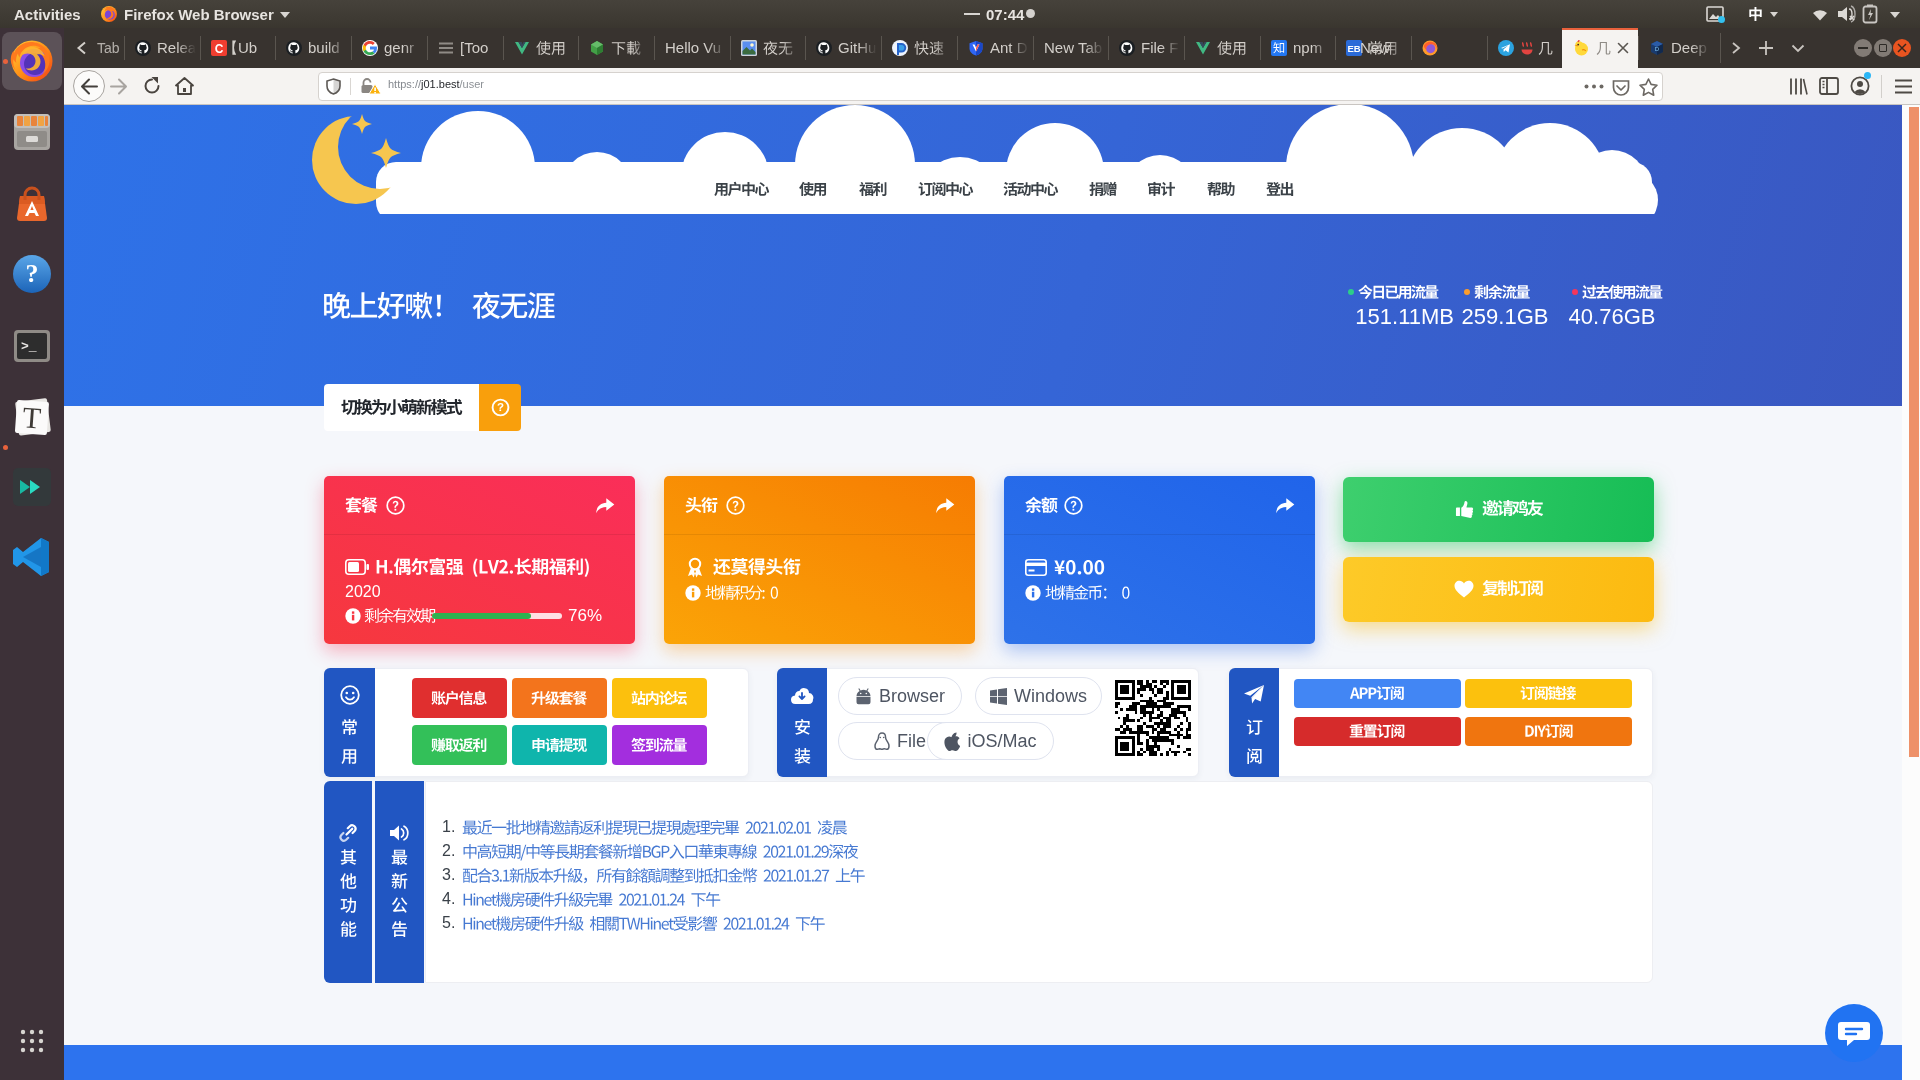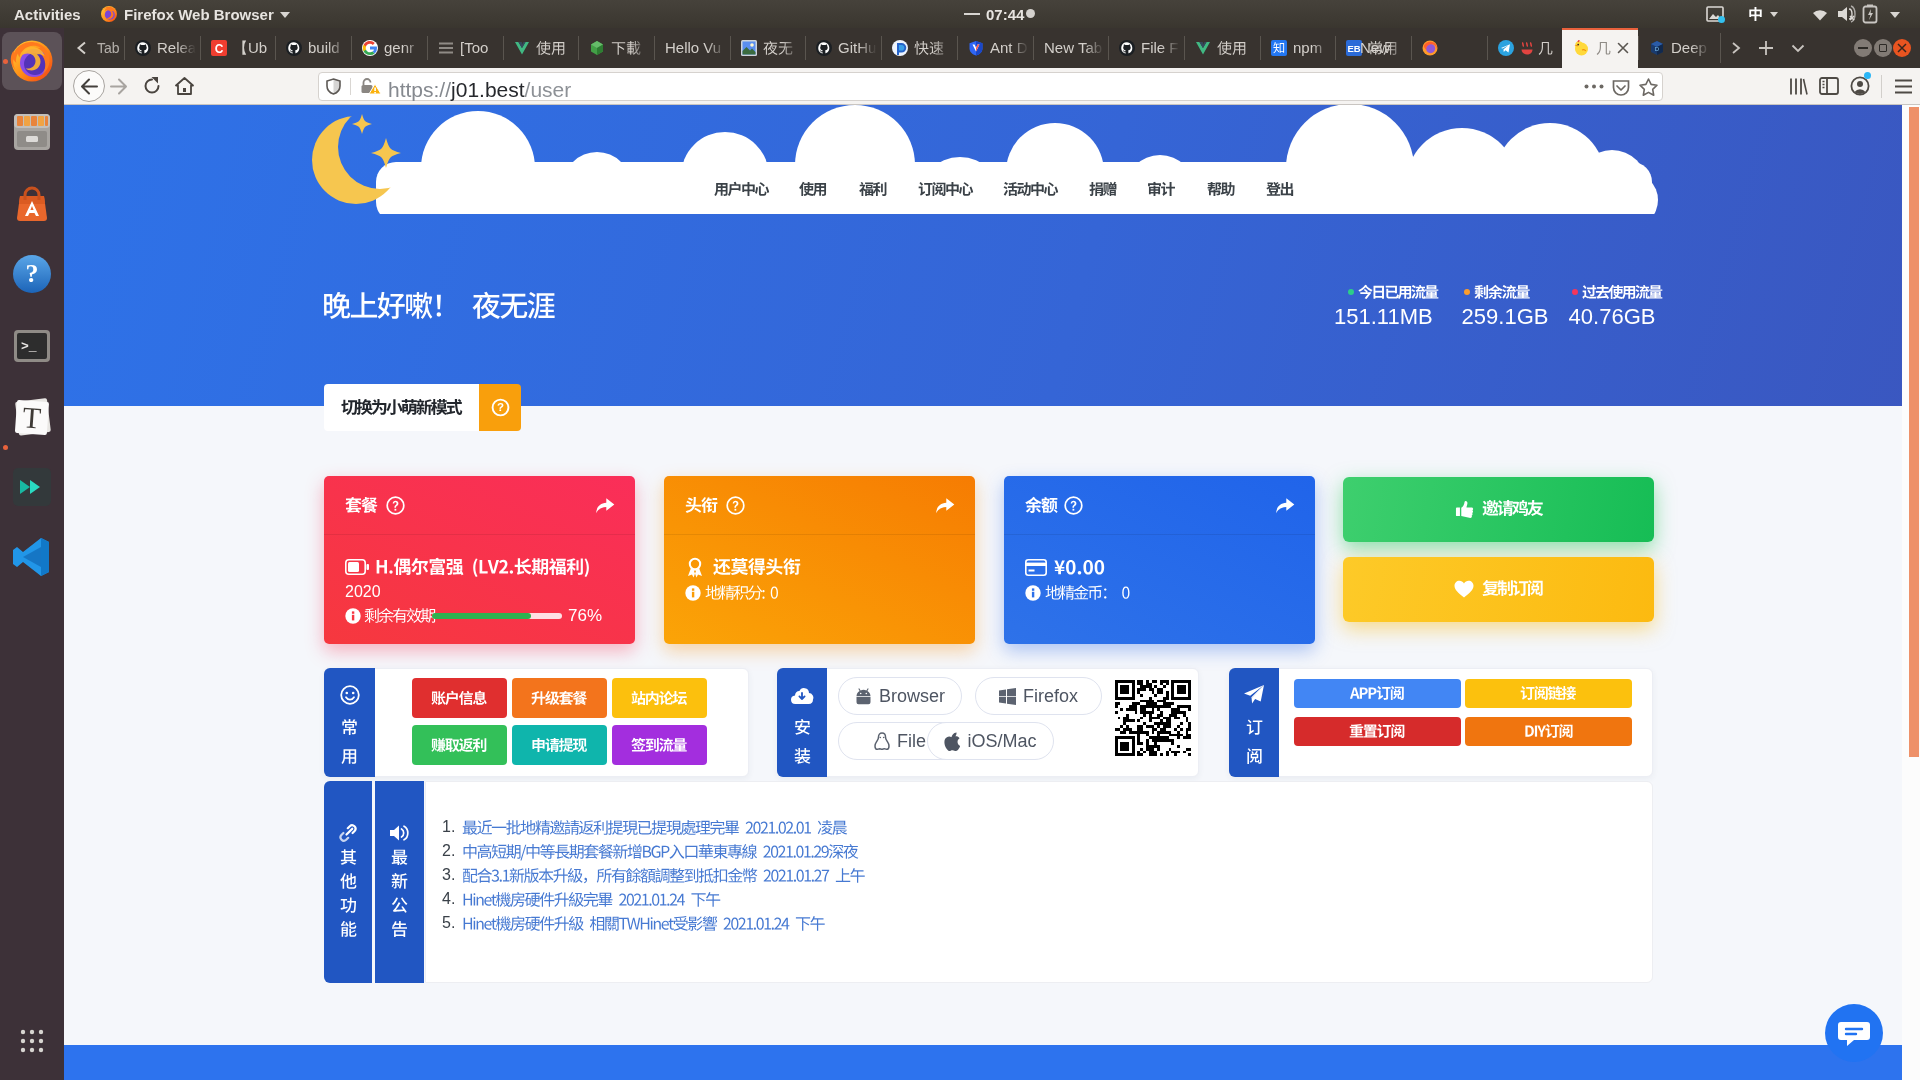--- a/index.html
+++ b/index.html
@@ -509,7 +509,7 @@
     <svg class="tico" style="left:211px">
       <use href="#fav_redc"></use>
     </svg>
-    <span class="tlab" style="left:233px">【Ub</span>
+    <span class="tlab" style="left:223px">【Ub</span>
     <div class="tsep" style="left:275px"></div>
     <svg class="tico" style="left:286px">
       <use href="#fav_gh"></use>

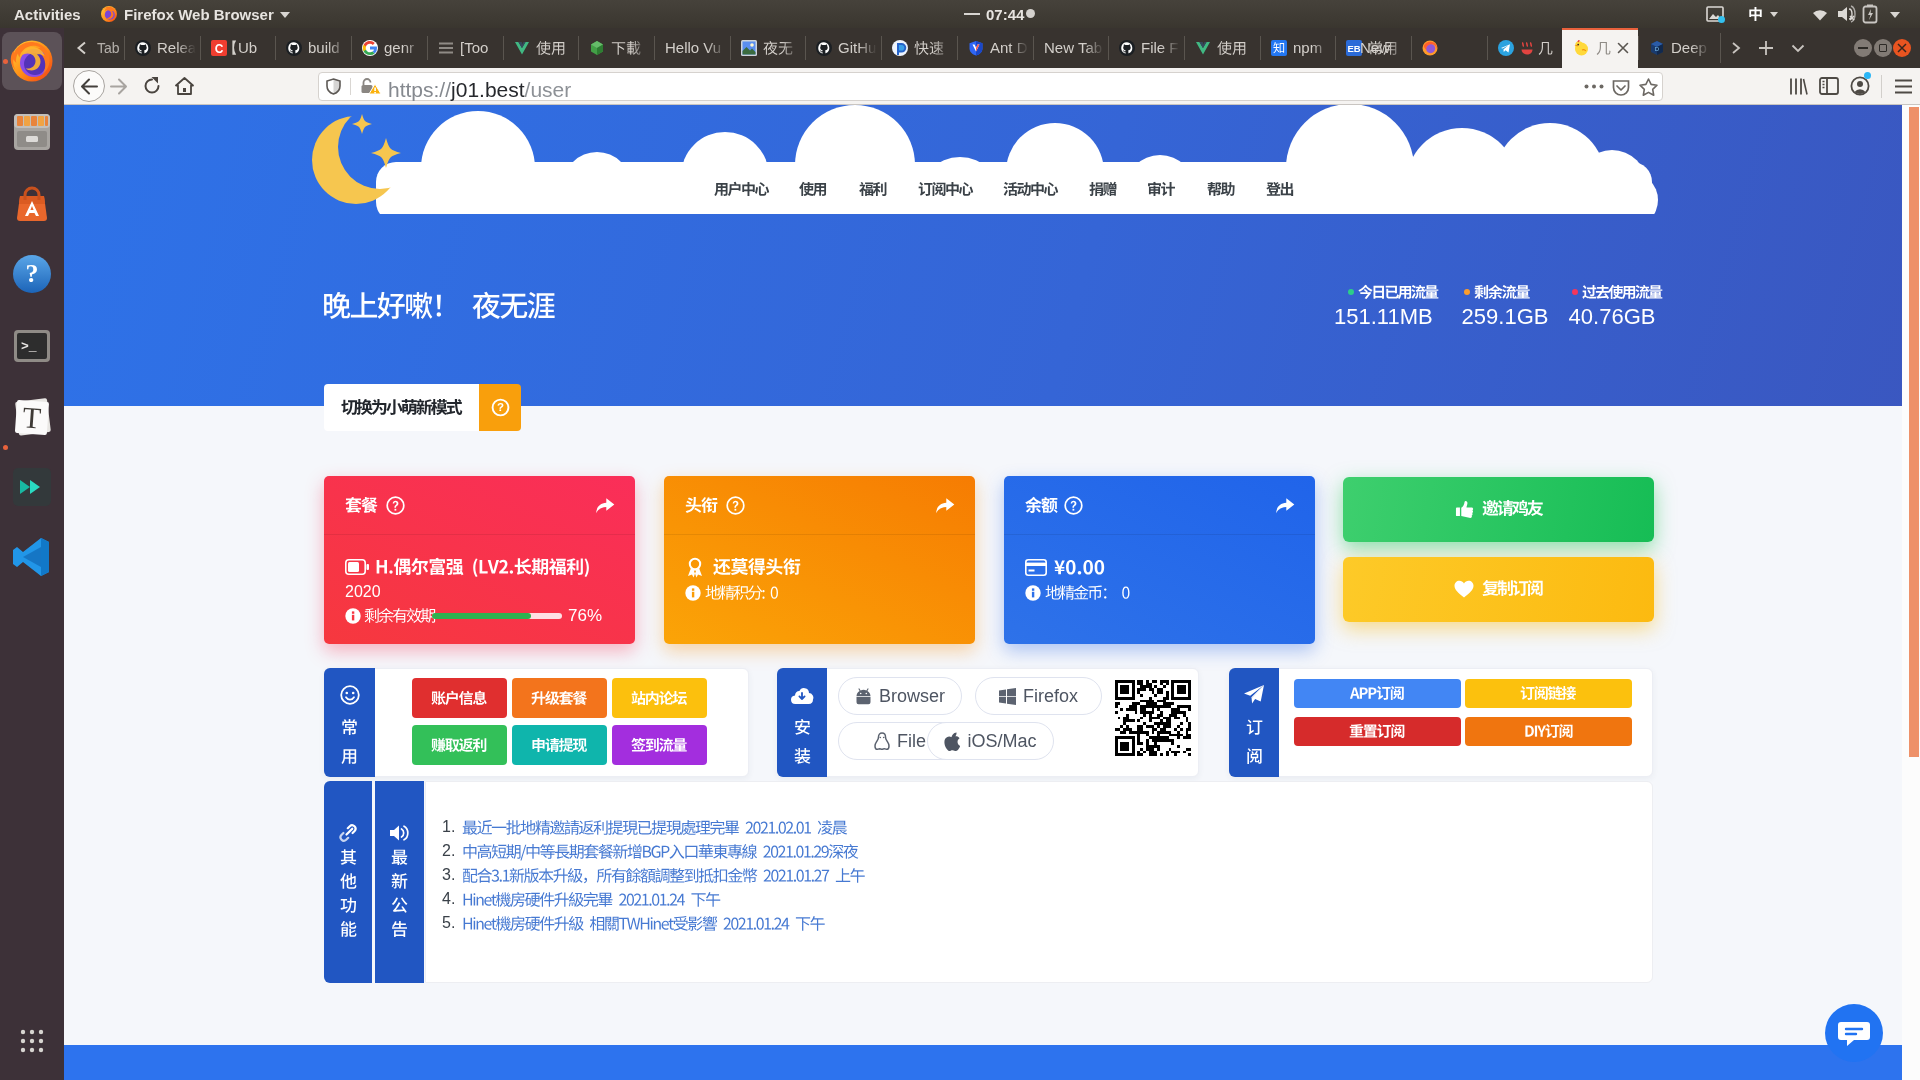--- a/index.html
+++ b/index.html
@@ -693,7 +693,7 @@
       <rect x="14.3" y="10.5" width="1.6" height="3.5" fill="#fff"></rect>
       <rect x="14.3" y="15" width="1.6" height="1.5" fill="#fff"></rect>
     </svg>
-<div class="abs" style="left:388px;top:78px;font-size:21px;color:#85898f">https://<span style="color:#26282c">j01.best</span><span style="color:#8d9196">/user</span></div>
+<div class="abs" style="left:388px;top:78px;font-size:11px;color:#85898f">https://<span style="color:#26282c">j01.best</span><span style="color:#8d9196">/user</span></div>
 <svg class="abs" style="left:1584px;top:84px" width="20" height="5" viewBox="0 0 20 5">
       <g fill="#6c6863">
         <circle cx="2.5" cy="2.5" r="2"></circle>

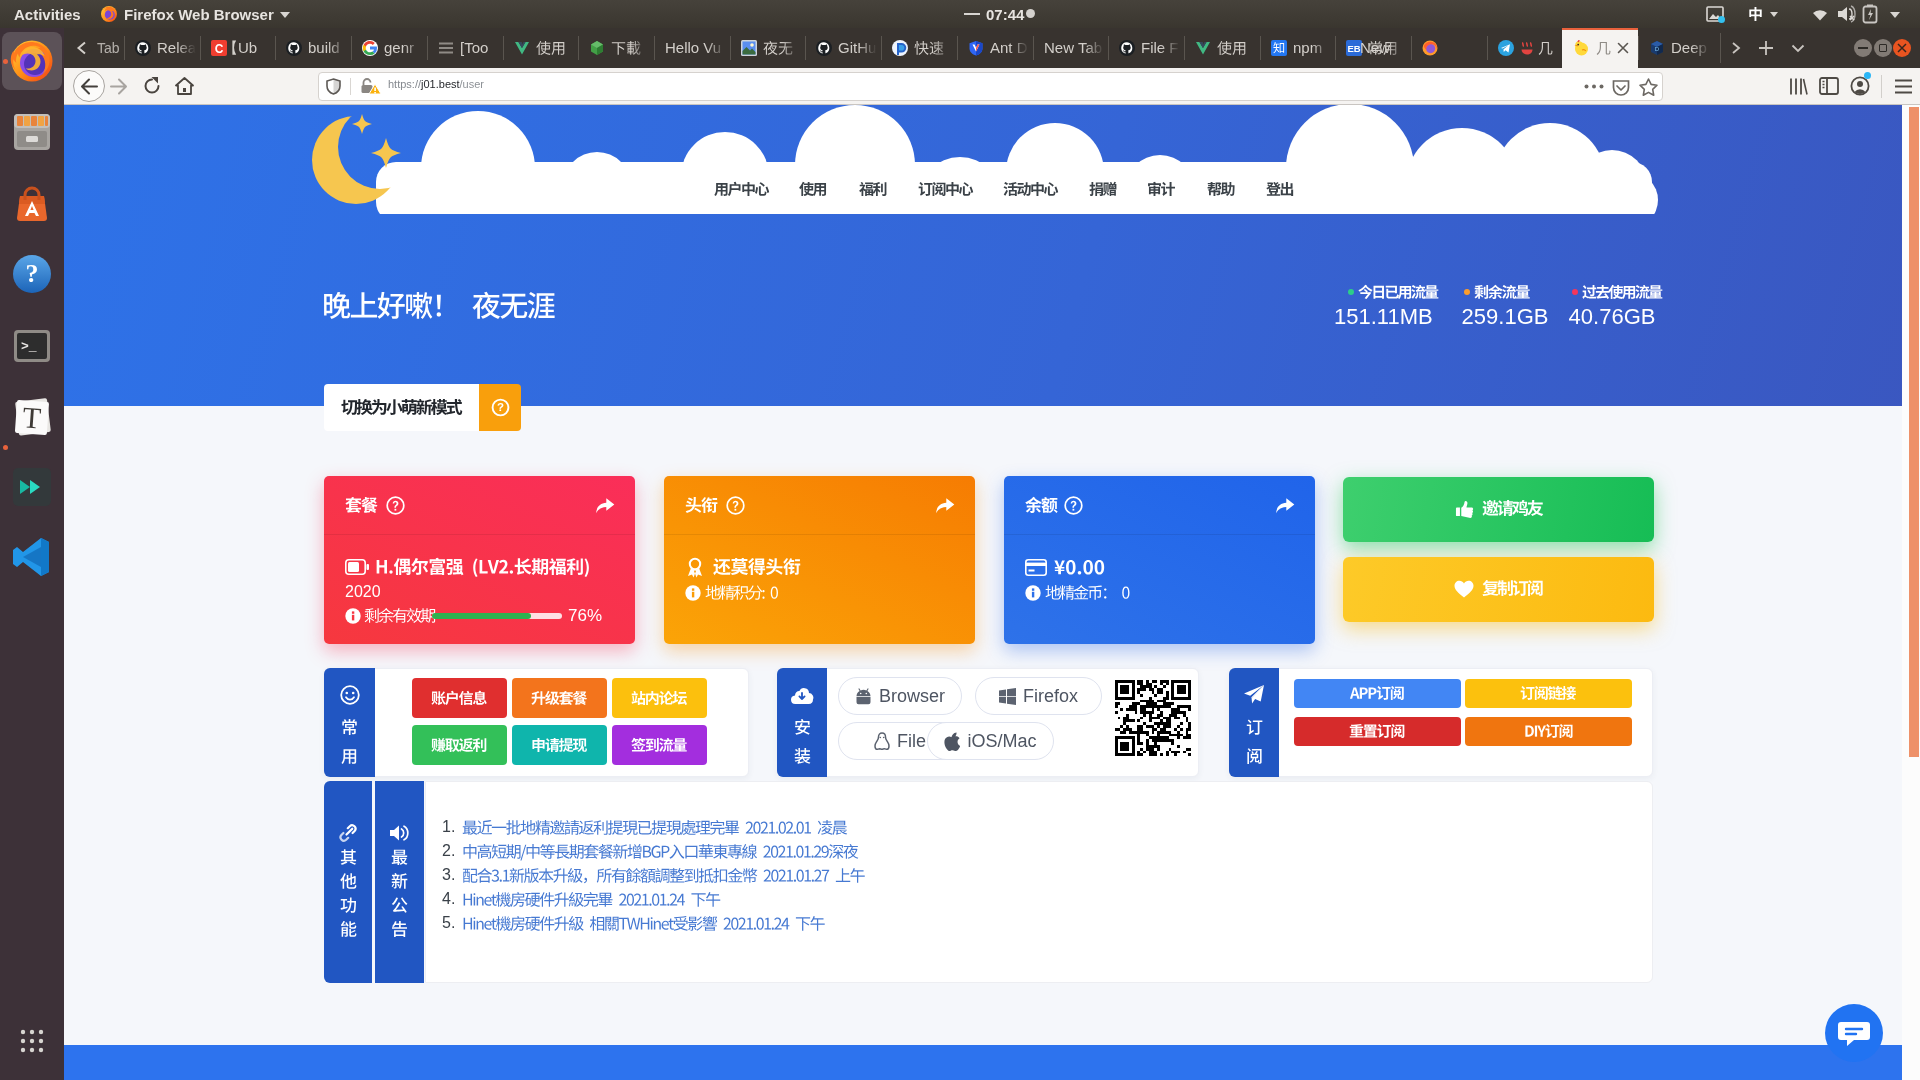--- a/index.html
+++ b/index.html
@@ -846,7 +846,7 @@
         <use href="#g44" x="3520"></use>
         <use href="#g45" x="4400"></use>
       </svg>
-<div class="abs" style="left:1270px;top:199px;width:120px;text-align:left;font-size:22px;color:#fff">151.11MB</div>
+<div class="abs" style="left:1270px;top:199px;width:120px;text-align:right;font-size:22px;color:#fff">151.11MB</div>
 <div class="abs" style="left:1391px;top:199px;width:100px;text-align:center;font-size:22px;color:#fff">259.1GB</div>
 <div class="abs" style="left:1498px;top:199px;width:100px;text-align:center;font-size:22px;color:#fff">40.76GB</div>
 

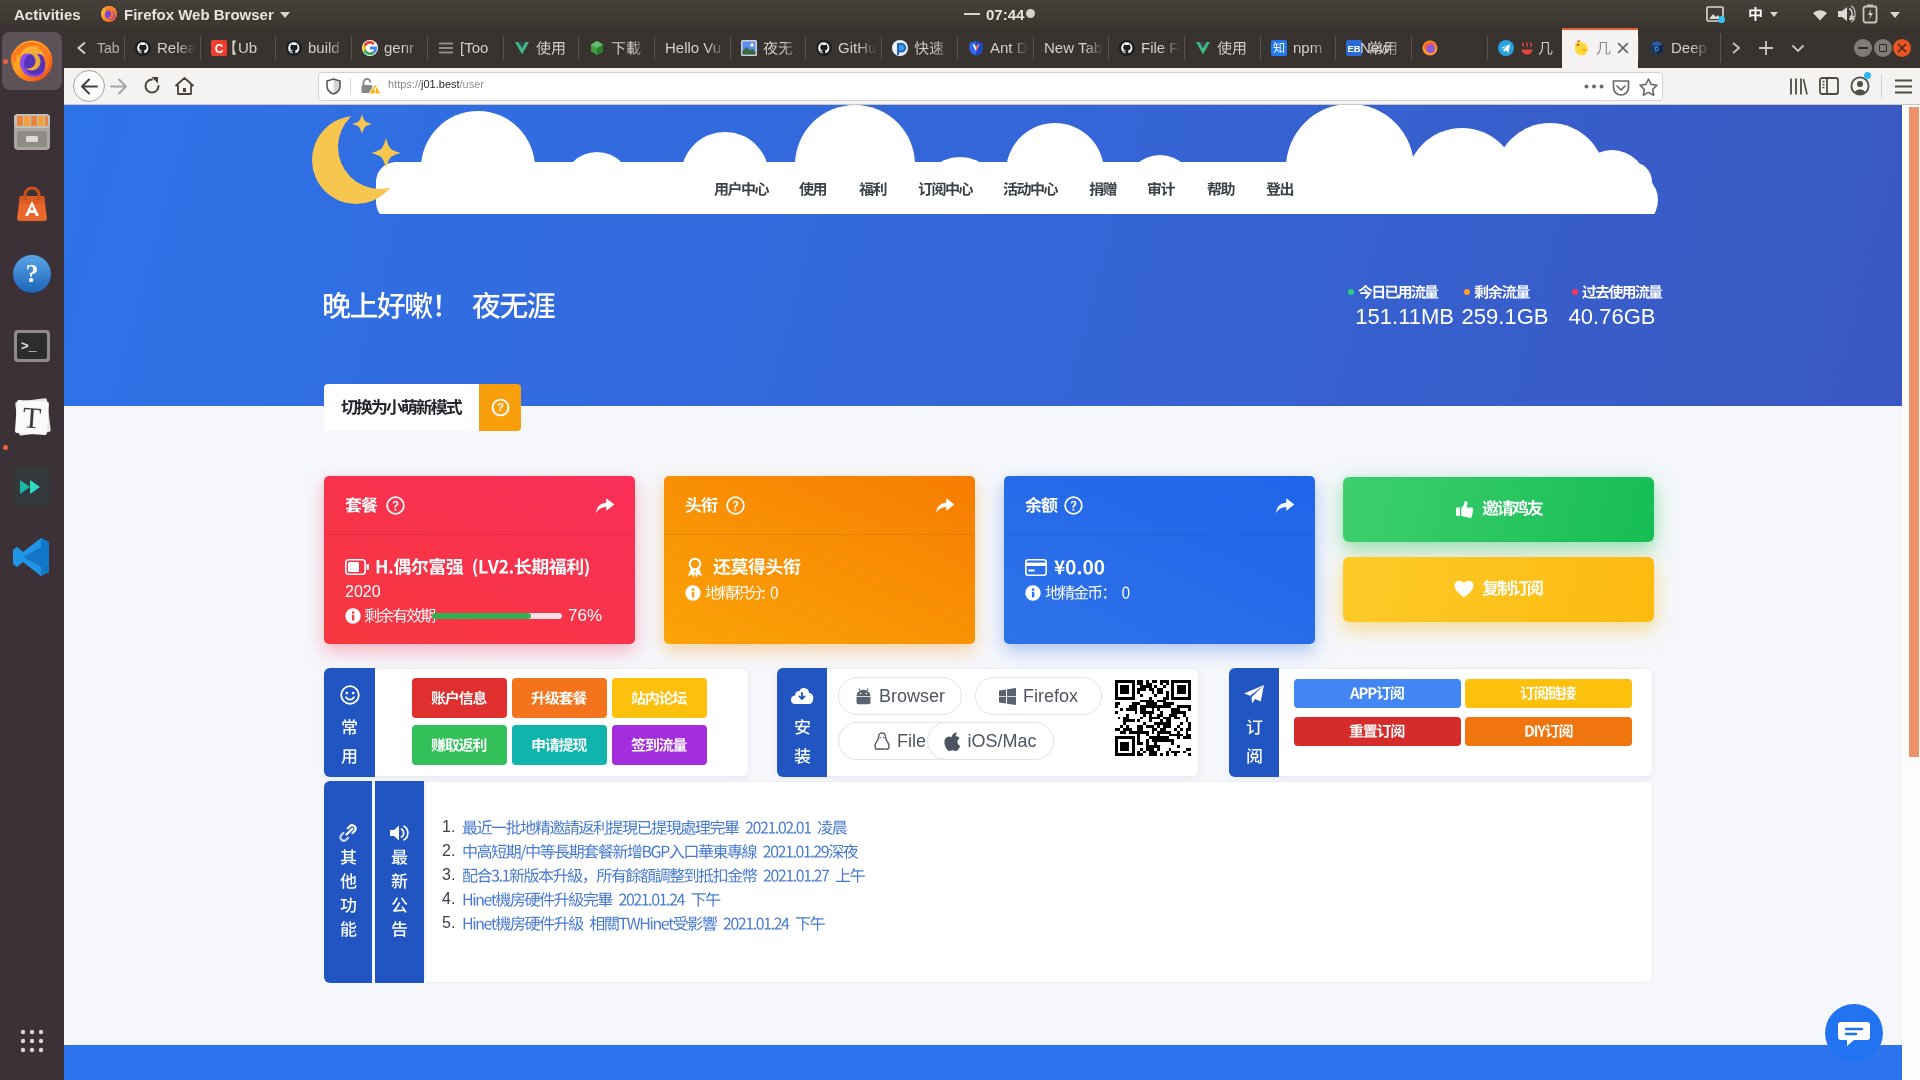--- a/index.html
+++ b/index.html
@@ -1093,7 +1093,7 @@
         <svg class="pico" width="17" height="17" viewBox="0 0 17 17">
           <path d="M0 2.4L7 1.4v6.8H0zM8 1.2L17 0v8.2H8zM0 9h7v6.6L0 14.6zM8 9h9v8l-9-1.2z" fill="#5c6370"></path>
         </svg>
-        <span>Firefox</span>
+        <span>Windows</span>
       </div>
 <div class="pill" style="left:774px;top:617px;width:124px">
         <svg class="pico" width="16" height="19" viewBox="0 0 16 19">

